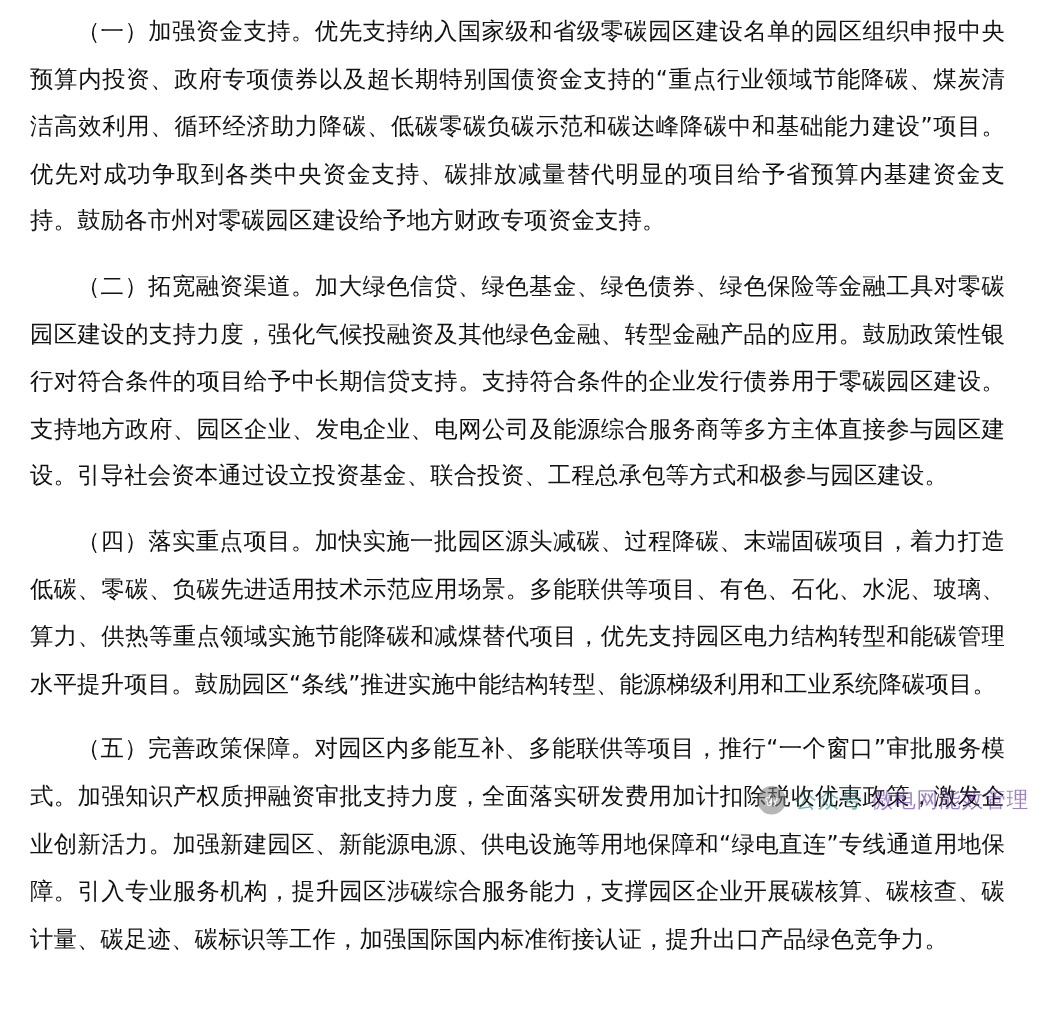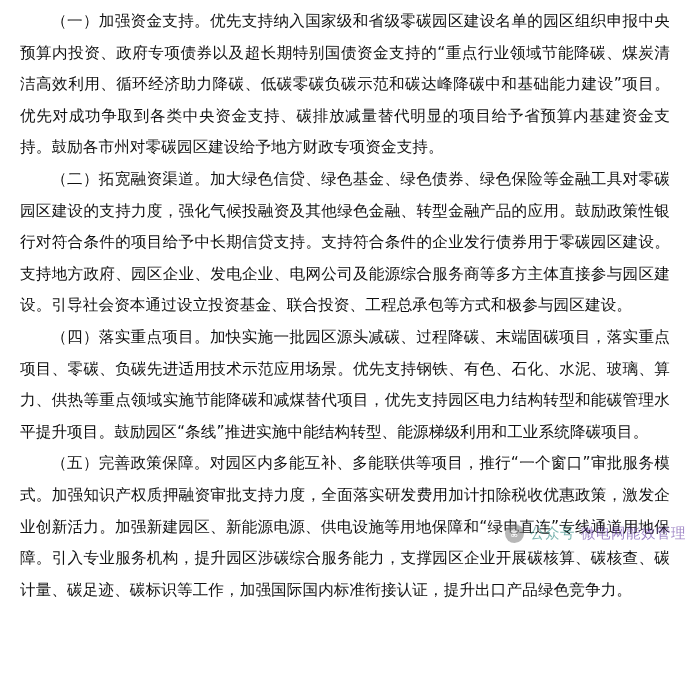--- a/index.html
+++ b/index.html
@@ -33,7 +33,7 @@
     color: #111111;
   }
   .para + .para {
-    margin-top: 0px;
+    margin-top: 12px;
   }
   .watermark {
     position: absolute;

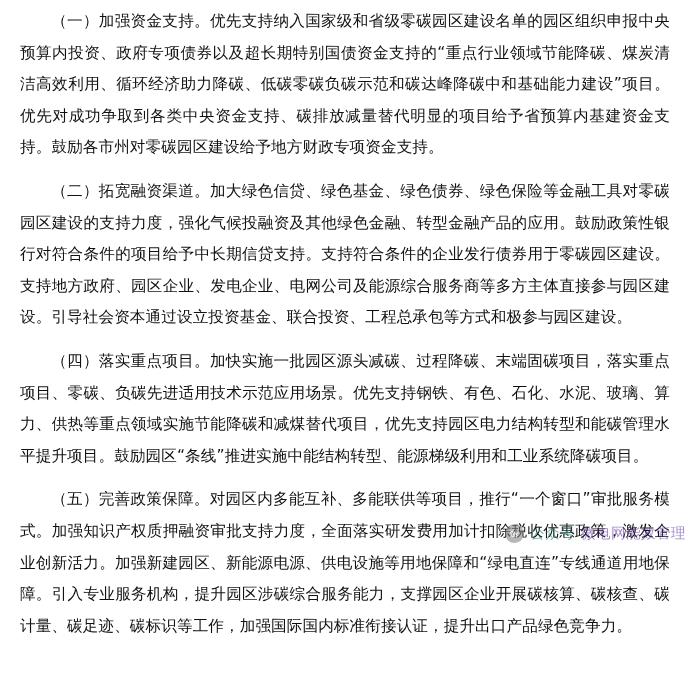--- a/index.html
+++ b/index.html
@@ -68,7 +68,7 @@
 <div class="page">
   <p class="para">（一）加强资金支持。优先支持纳入国家级和省级零碳园区建设名单的园区组织申报中央预算内投资、政府专项债券以及超长期特别国债资金支持的“重点行业领域节能降碳、煤炭清洁高效利用、循环经济助力降碳、低碳零碳负碳示范和碳达峰降碳中和基础能力建设”项目。优先对成功争取到各类中央资金支持、碳排放减量替代明显的项目给予省预算内基建资金支持。鼓励各市州对零碳园区建设给予地方财政专项资金支持。</p>
   <p class="para">（二）拓宽融资渠道。加大绿色信贷、绿色基金、绿色债券、绿色保险等金融工具对零碳园区建设的支持力度，强化气候投融资及其他绿色金融、转型金融产品的应用。鼓励政策性银行对符合条件的项目给予中长期信贷支持。支持符合条件的企业发行债券用于零碳园区建设。支持地方政府、园区企业、发电企业、电网公司及能源综合服务商等多方主体直接参与园区建设。引导社会资本通过设立投资基金、联合投资、工程总承包等方式和极参与园区建设。</p>
-  <p class="para">（四）落实重点项目。加快实施一批园区源头减碳、过程降碳、末端固碳项目，落实重点项目、零碳、负碳先进适用技术示范应用场景。优先支持钢铁、有色、石化、水泥、玻璃、算力、供热等重点领域实施节能降碳和减煤替代项目，优先支持园区电力结构转型和能碳管理水平提升项目。鼓励园区“条线”推进实施中能结构转型、能源梯级利用和工业系统降碳项目。</p>
+  <p class="para">（四）落实重点项目。加快实施一批园区源头减碳、过程降碳、末端固碳项目，着力打造低碳、零碳、负碳先进适用技术示范应用场景。多能联供等项目、有色、石化、水泥、玻璃、算力、供热等重点领域实施节能降碳和减煤替代项目，优先支持园区电力结构转型和能碳管理水平提升项目。鼓励园区“条线”推进实施中能结构转型、能源梯级利用和工业系统降碳项目。</p>
   <p class="para">（五）完善政策保障。对园区内多能互补、多能联供等项目，推行“一个窗口”审批服务模式。加强知识产权质押融资审批支持力度，全面落实研发费用加计扣除税收优惠政策，激发企业创新活力。加强新建园区、新能源电源、供电设施等用地保障和“绿电直连”专线通道用地保障。引入专业服务机构，提升园区涉碳综合服务能力，支撑园区企业开展碳核算、碳核查、碳计量、碳足迹、碳标识等工作，加强国际国内标准衔接认证，提升出口产品绿色竞争力。</p>
 
   <div class="watermark">

